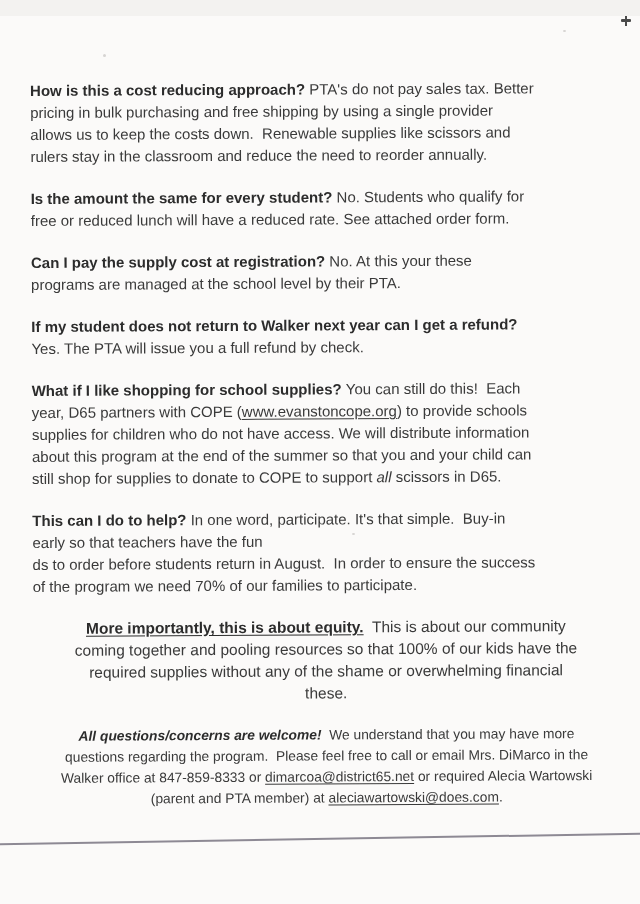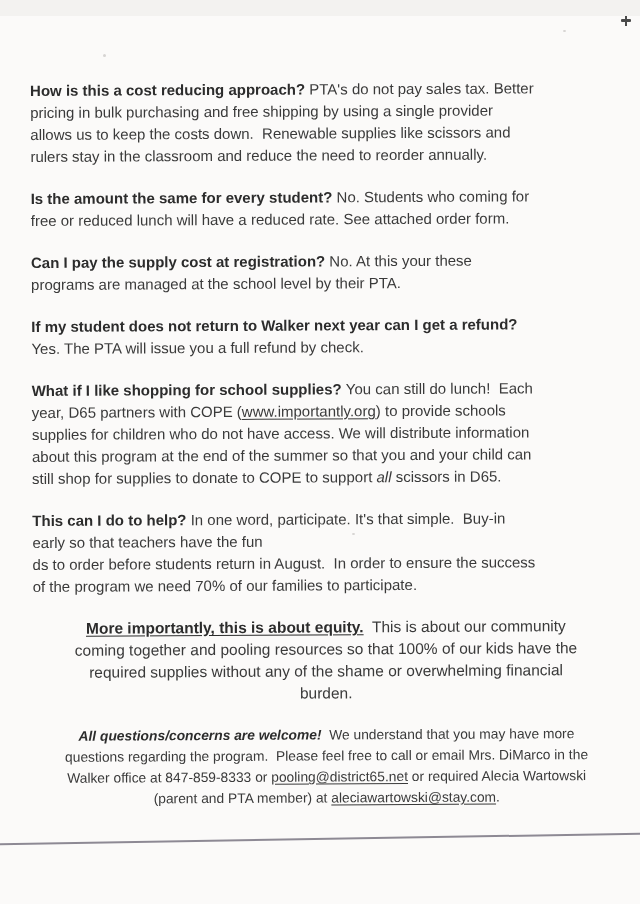--- a/index.html
+++ b/index.html
@@ -94,7 +94,7 @@
         <div class="line"><span class="seg">rulers stay in the classroom and reduce the need to reorder annually.</span></div>
       </div>
       <div class="para body">
-        <div class="line"><span class="seg b">Is the amount the same for every student? </span><span class="seg">No. Students who coming for</span></div>
+        <div class="line"><span class="seg b">Is the amount the same for every student? </span><span class="seg">No. Students who qualify for</span></div>
         <div class="line"><span class="seg">free or reduced lunch will have a reduced rate. See attached order form.</span></div>
       </div>
       <div class="para body">

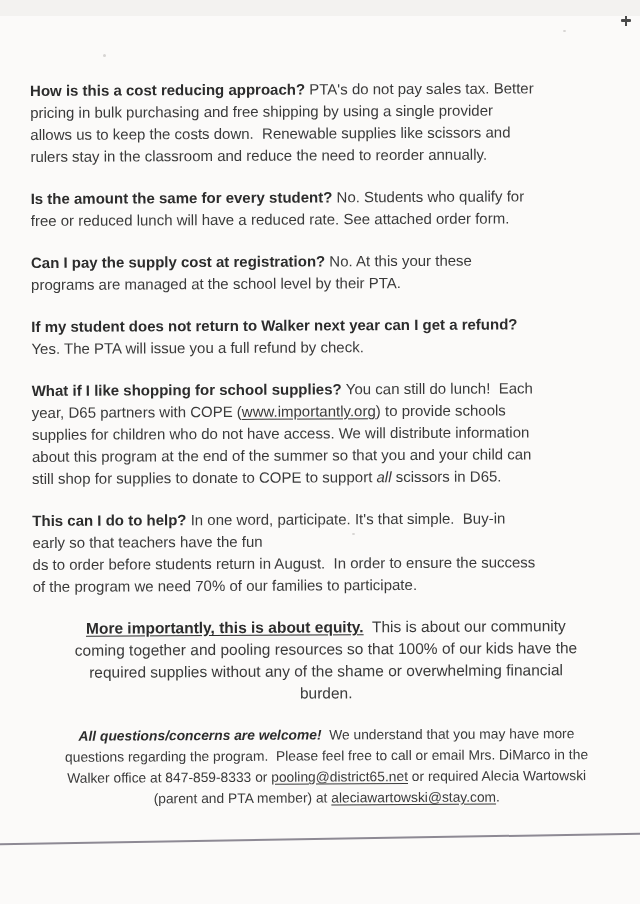--- a/index.html
+++ b/index.html
@@ -106,7 +106,7 @@
         <div class="line"><span class="seg">Yes. The PTA will issue you a full refund by check.</span></div>
       </div>
       <div class="para body">
-        <div class="line"><span class="seg b">What if I like shopping for school supplies? </span><span class="seg">You can still do lunch!  Each</span></div>
+        <div class="line"><span class="seg b">What if I like shopping for school supplies? </span><span class="seg">You can still do this!  Each</span></div>
         <div class="line"><span class="seg">year, D65 partners with COPE (</span><span class="seg u">www.importantly.org</span><span class="seg">) to provide schools</span></div>
         <div class="line"><span class="seg">supplies for children who do not have access. We will distribute information</span></div>
         <div class="line"><span class="seg">about this program at the end of the summer so that you and your child can</span></div>

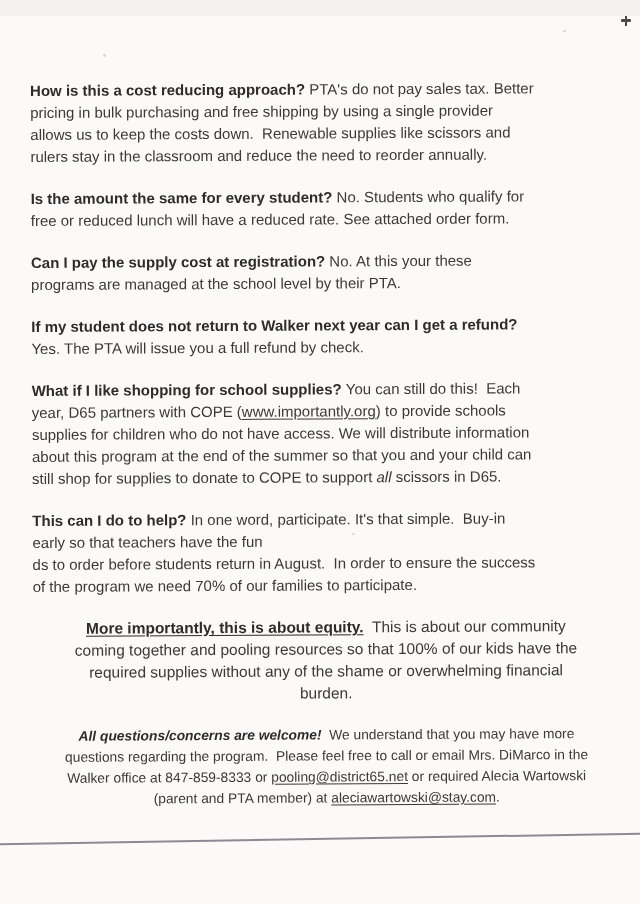--- a/index.html
+++ b/index.html
@@ -107,7 +107,7 @@
       </div>
       <div class="para body">
         <div class="line"><span class="seg b">What if I like shopping for school supplies? </span><span class="seg">You can still do this!  Each</span></div>
-        <div class="line"><span class="seg">year, D65 partners with COPE (</span><span class="seg u">www.importantly.org</span><span class="seg">) to provide schools</span></div>
+        <div class="line"><span class="seg">year, D65 partners with COPE (</span><span class="seg u">www.evanstoncope.org</span><span class="seg">) to provide schools</span></div>
         <div class="line"><span class="seg">supplies for children who do not have access. We will distribute information</span></div>
         <div class="line"><span class="seg">about this program at the end of the summer so that you and your child can</span></div>
         <div class="line"><span class="seg">still shop for supplies to donate to COPE to support </span><span class="seg i">all</span><span class="seg"> scissors in D65.</span></div>

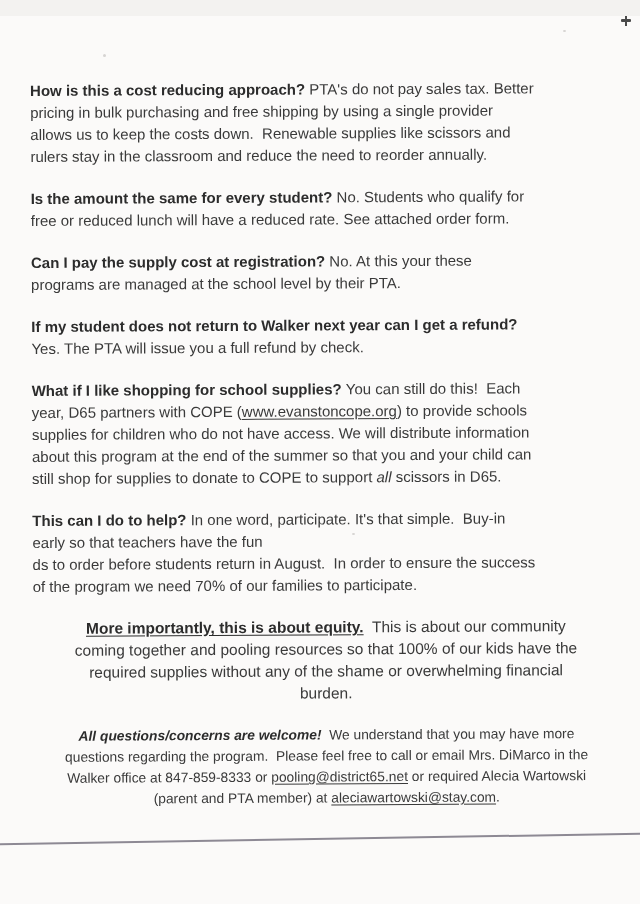--- a/index.html
+++ b/index.html
@@ -122,7 +122,7 @@
         <div class="line"><span class="seg b u">More importantly, this is about equity.</span><span class="seg">  This is about our community</span></div>
         <div class="line"><span class="seg">coming together and pooling resources so that 100% of our kids have the</span></div>
         <div class="line"><span class="seg">required supplies without any of the shame or overwhelming financial</span></div>
-        <div class="line"><span class="seg">burden.</span></div>
+        <div class="line"><span class="seg">these.</span></div>
       </div>
       <div class="para centered-small">
         <div class="line"><span class="seg b i">All questions/concerns are welcome!</span><span class="seg">  We understand that you may have more</span></div>

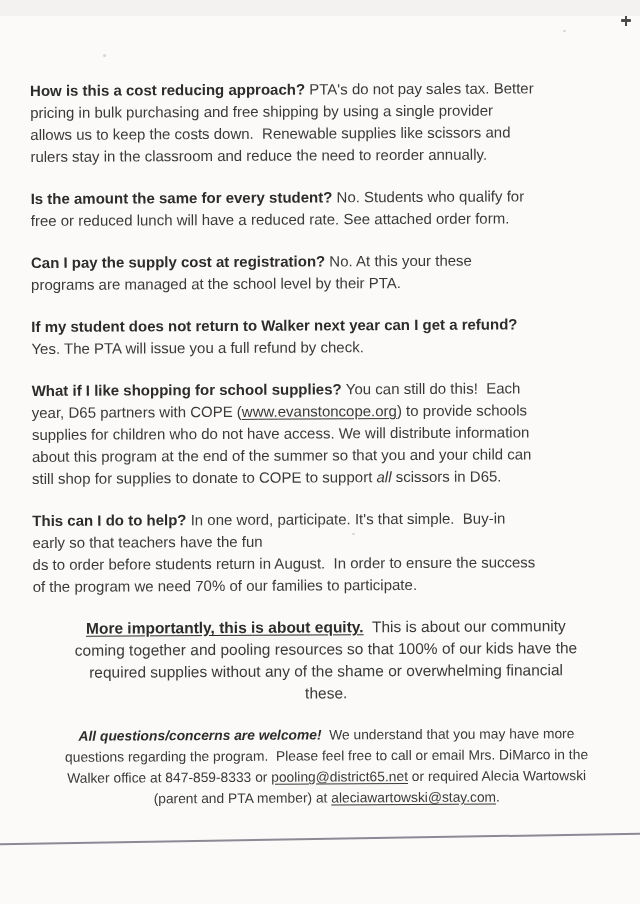--- a/index.html
+++ b/index.html
@@ -127,7 +127,7 @@
       <div class="para centered-small">
         <div class="line"><span class="seg b i">All questions/concerns are welcome!</span><span class="seg">  We understand that you may have more</span></div>
         <div class="line"><span class="seg">questions regarding the program.  Please feel free to call or email Mrs. DiMarco in the</span></div>
-        <div class="line"><span class="seg">Walker office at 847-859-8333 or </span><span class="seg u">pooling@district65.net</span><span class="seg"> or required Alecia Wartowski</span></div>
+        <div class="line"><span class="seg">Walker office at 847-859-8333 or </span><span class="seg u">dimarcoa@district65.net</span><span class="seg"> or required Alecia Wartowski</span></div>
         <div class="line"><span class="seg">(parent and PTA member) at </span><span class="seg u">aleciawartowski@stay.com</span><span class="seg">.</span></div>
       </div>
     </div>

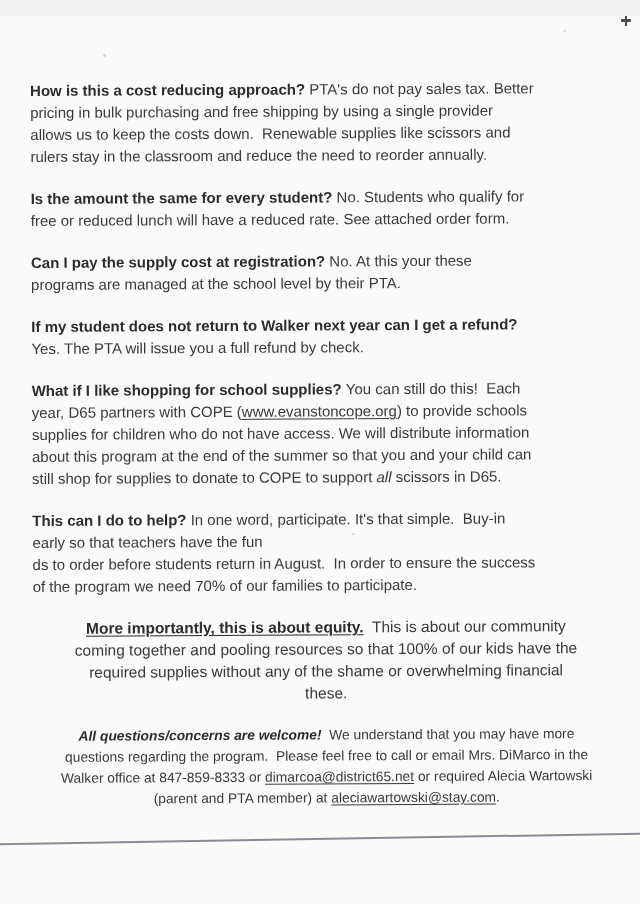--- a/index.html
+++ b/index.html
@@ -128,7 +128,7 @@
         <div class="line"><span class="seg b i">All questions/concerns are welcome!</span><span class="seg">  We understand that you may have more</span></div>
         <div class="line"><span class="seg">questions regarding the program.  Please feel free to call or email Mrs. DiMarco in the</span></div>
         <div class="line"><span class="seg">Walker office at 847-859-8333 or </span><span class="seg u">dimarcoa@district65.net</span><span class="seg"> or required Alecia Wartowski</span></div>
-        <div class="line"><span class="seg">(parent and PTA member) at </span><span class="seg u">aleciawartowski@stay.com</span><span class="seg">.</span></div>
+        <div class="line"><span class="seg">(parent and PTA member) at </span><span class="seg u">aleciawartowski@does.com</span><span class="seg">.</span></div>
       </div>
     </div>
   <div class="bottom-rule"></div>

